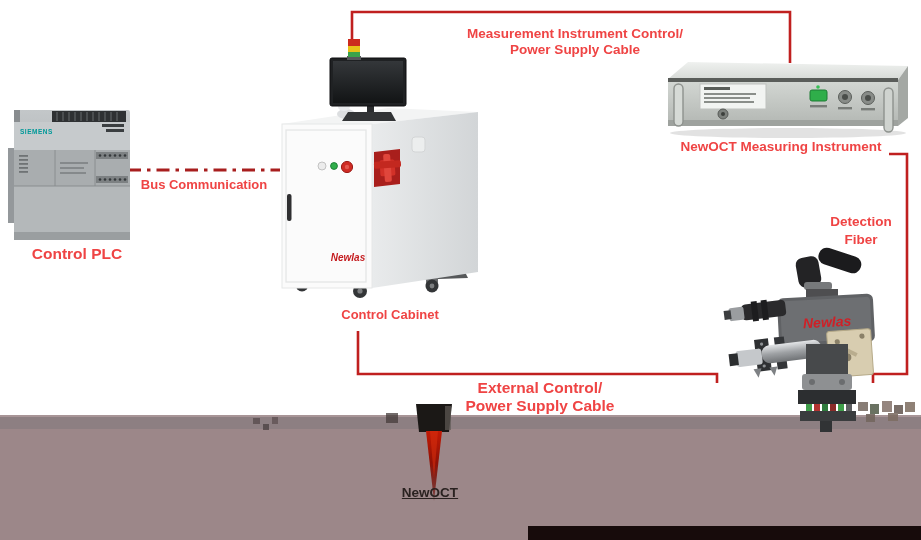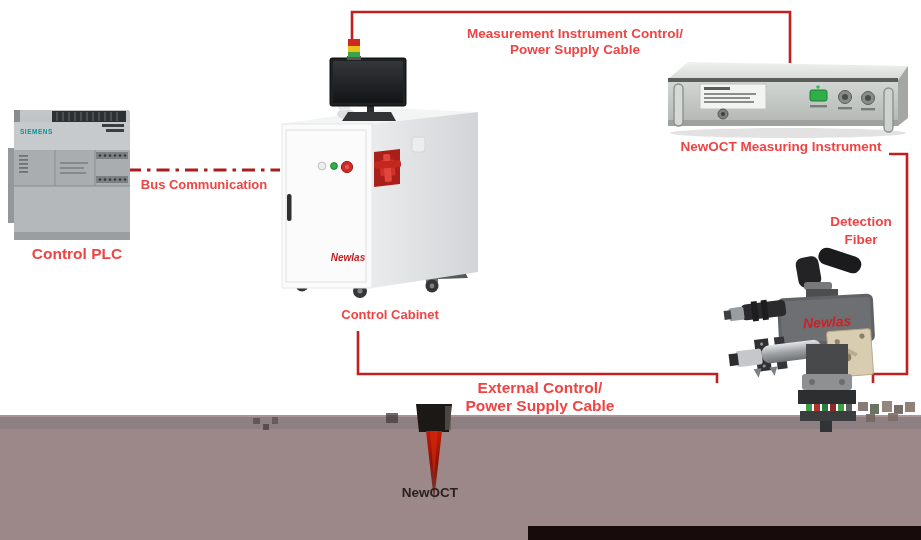--- a/index.html
+++ b/index.html
@@ -25,7 +25,7 @@
   .lbl-plc{left:12px;top:245px;width:130px;font-size:15.5px;}
   .lbl-cabinet{left:292px;top:307px;width:132px;font-size:13px;margin-left:32px;}
   .lbl-detcable{left:430px;top:379px;width:220px;font-size:15.5px;line-height:1.18;}
-  .lbl-head{left:355px;top:485px;width:150px;font-size:13.5px;color:#2a2220;}
+  .lbl-head{left:355px;top:485px;width:150px;font-size:13.5px;color:#2a2220;text-decoration:underline;}
 </style>
 </head>
 <body>

